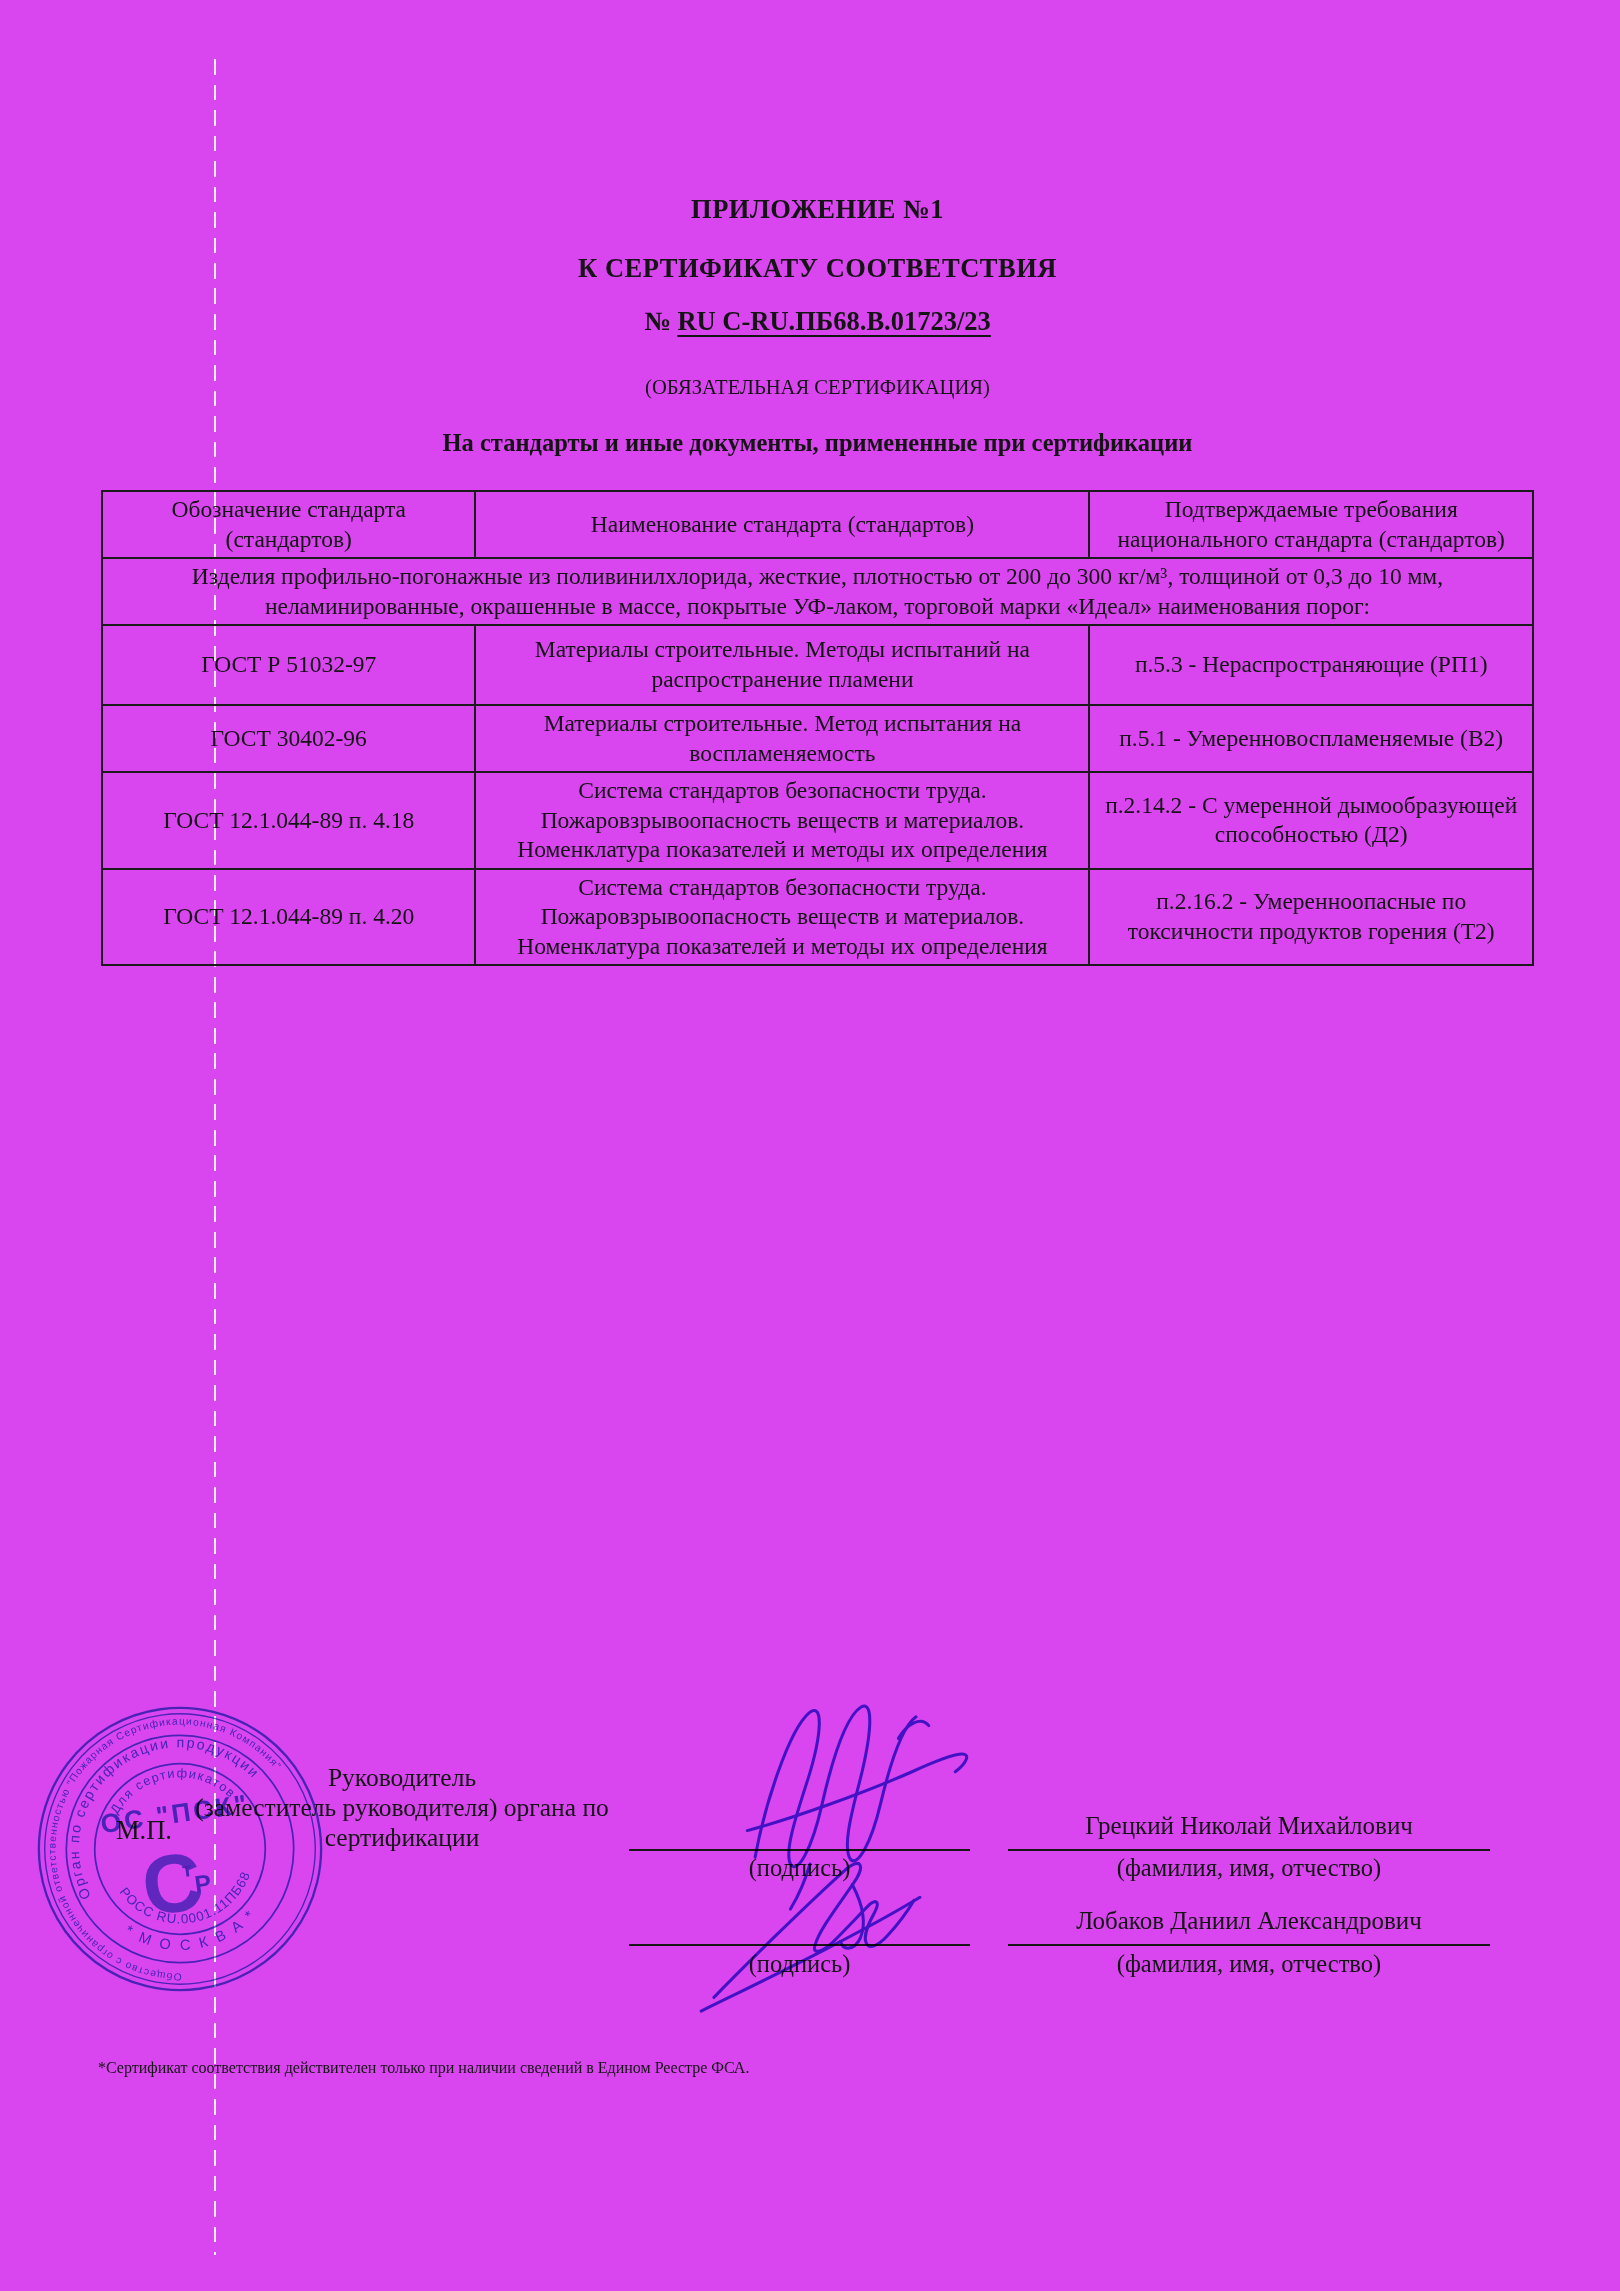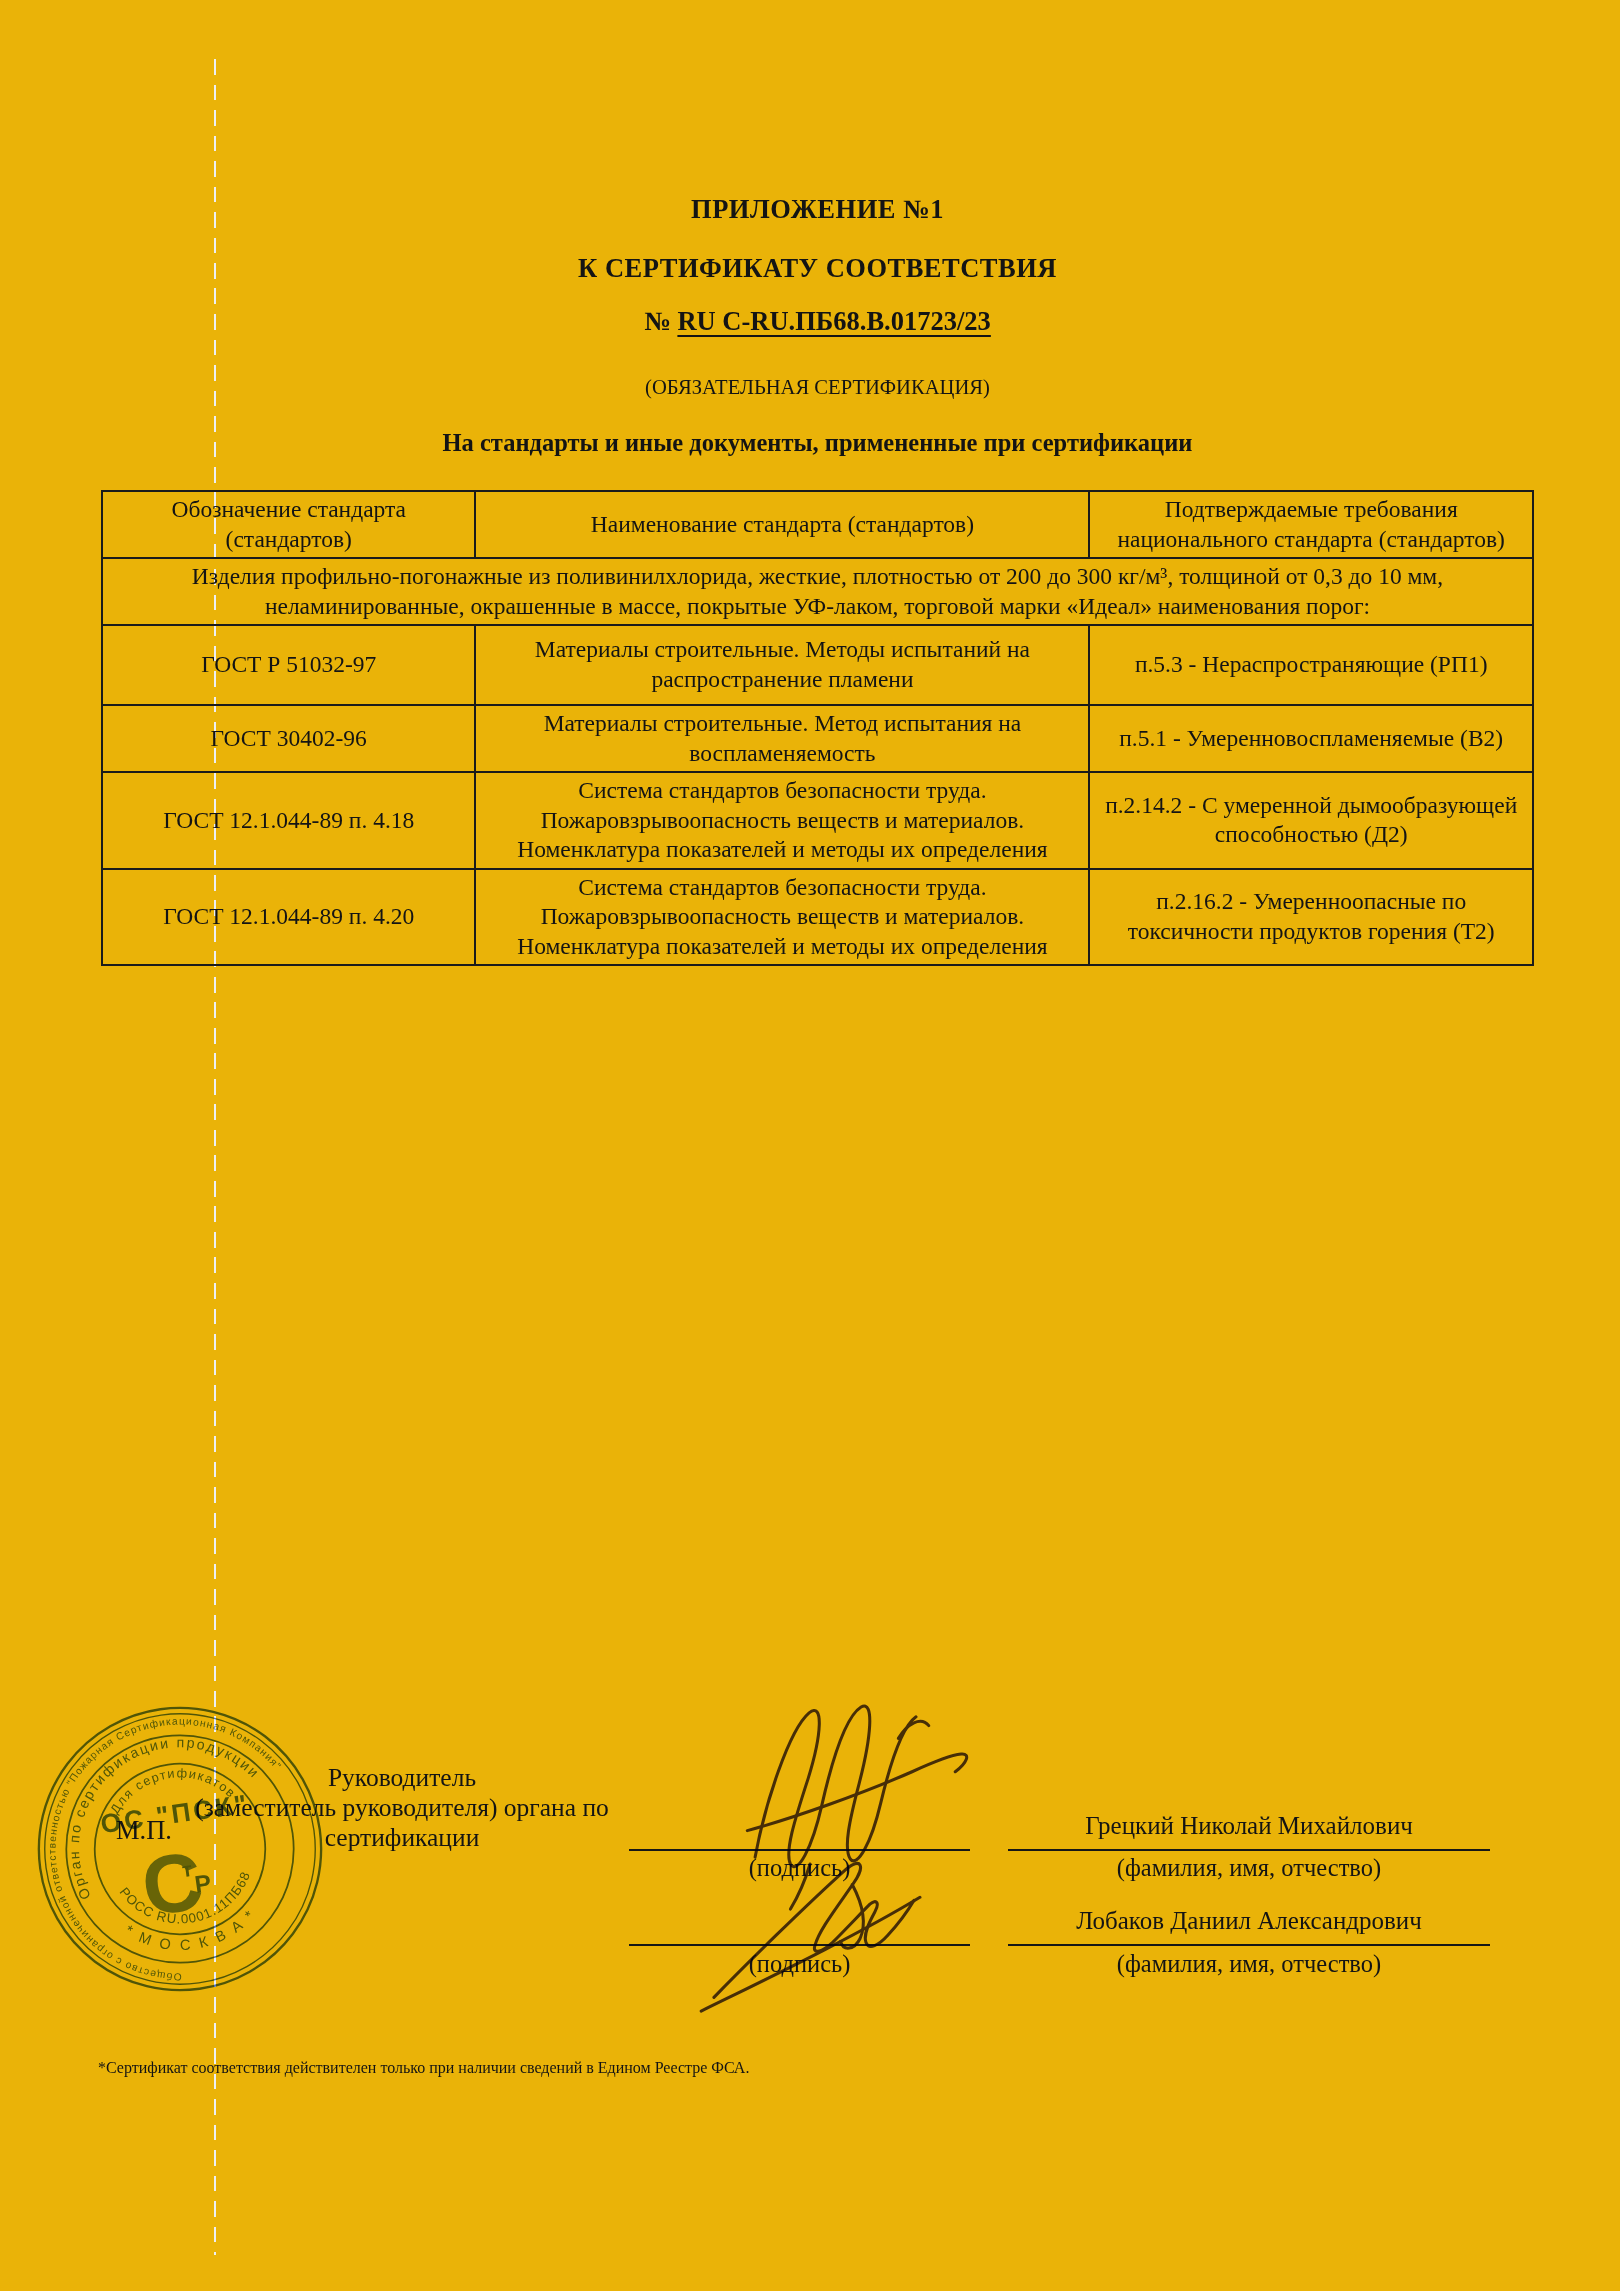--- a/index.html
+++ b/index.html
@@ -4,7 +4,7 @@
 <style>
   html,body{margin:0;padding:0;background:#ffffff;}
   .page{
-    position:relative;width:1620px;height:2292px;background:#eab308;
+    position:relative;width:1620px;height:2292px;background:#d946ef;
     font-family:"Liberation Serif","DejaVu Serif",serif;color:#141414;overflow:hidden;
   }
   .abs{position:absolute;}

